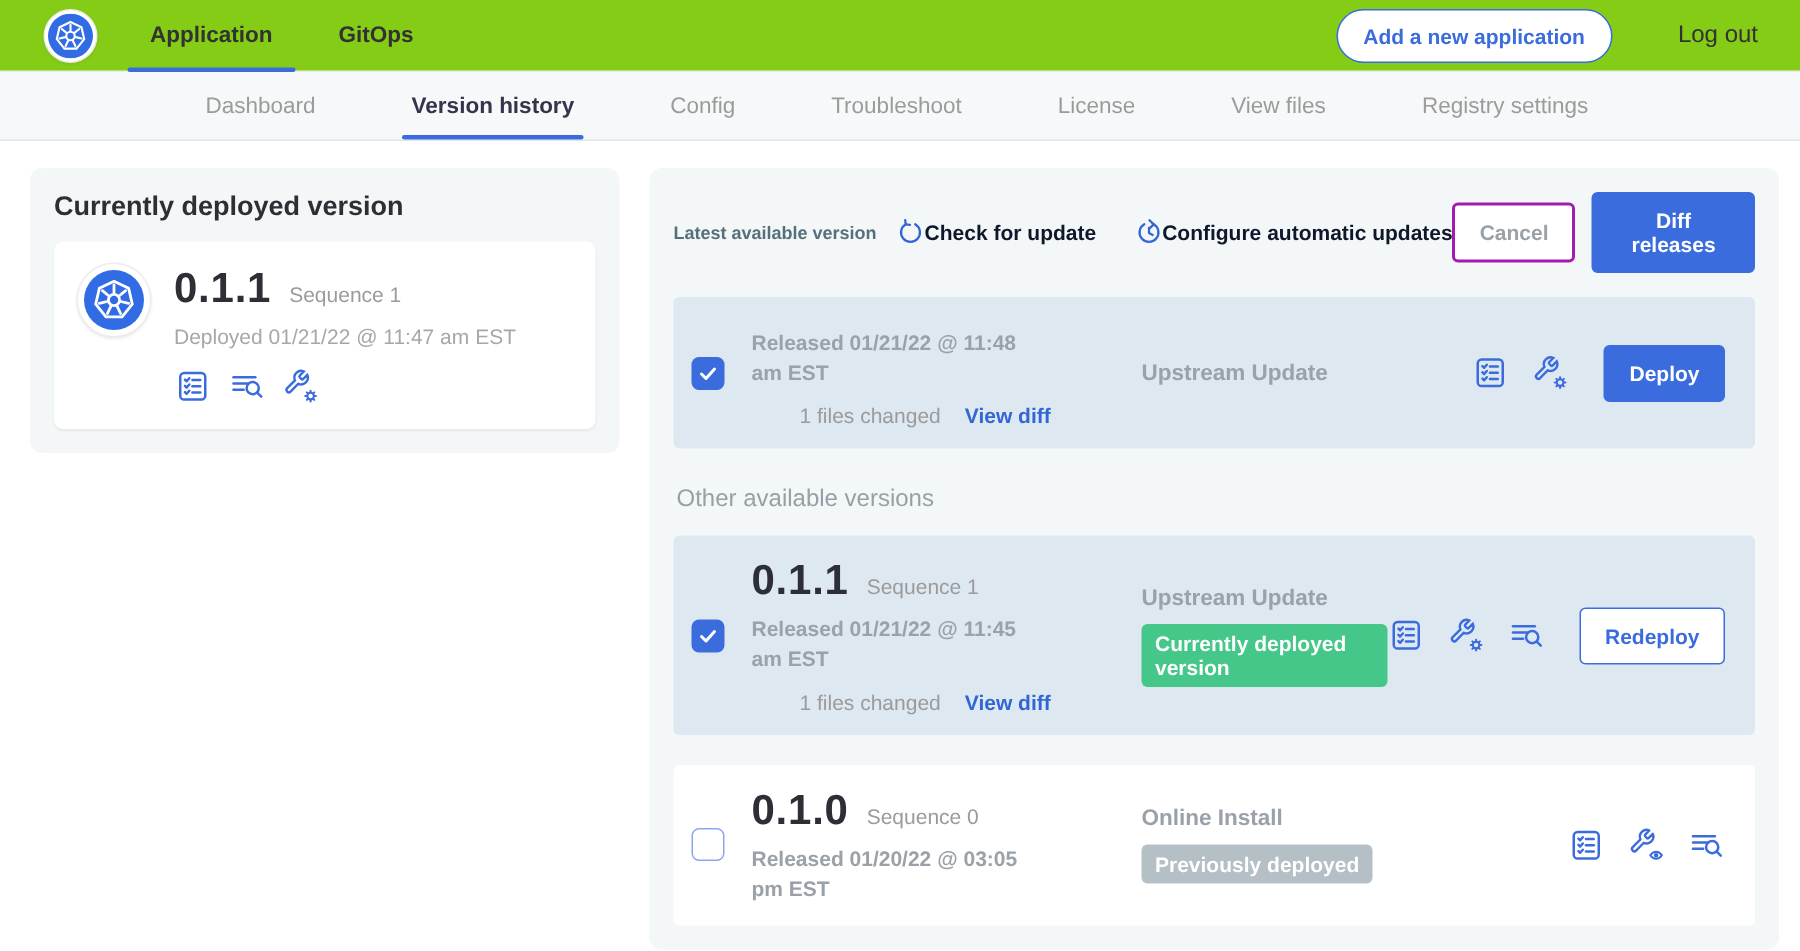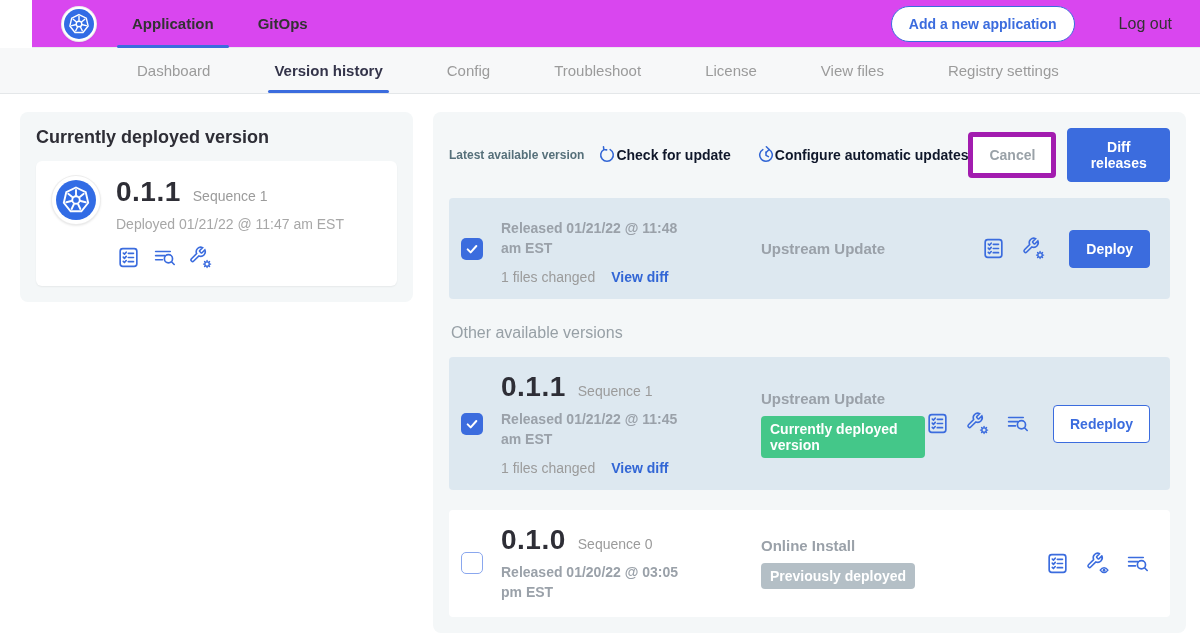--- a/index.html
+++ b/index.html
@@ -8,7 +8,7 @@
 
   
   .navbar { height:48px; display:flex; align-items:center; padding:0 28px 0 30px;
-    border-bottom:1px solid #e9ebed; background:#d946ef;margin-left:32px; }
+    border-bottom:1px solid #e9ebed; background:#84cc16; }
   .logo-wrap { width:34px; height:34px; border-radius:50%; background:#fff;
     box-shadow:0 0 0 1px #ececec, 0 1px 3px rgba(0,0,0,.12);
     display:flex; align-items:center; justify-content:center; margin-right:36px; }

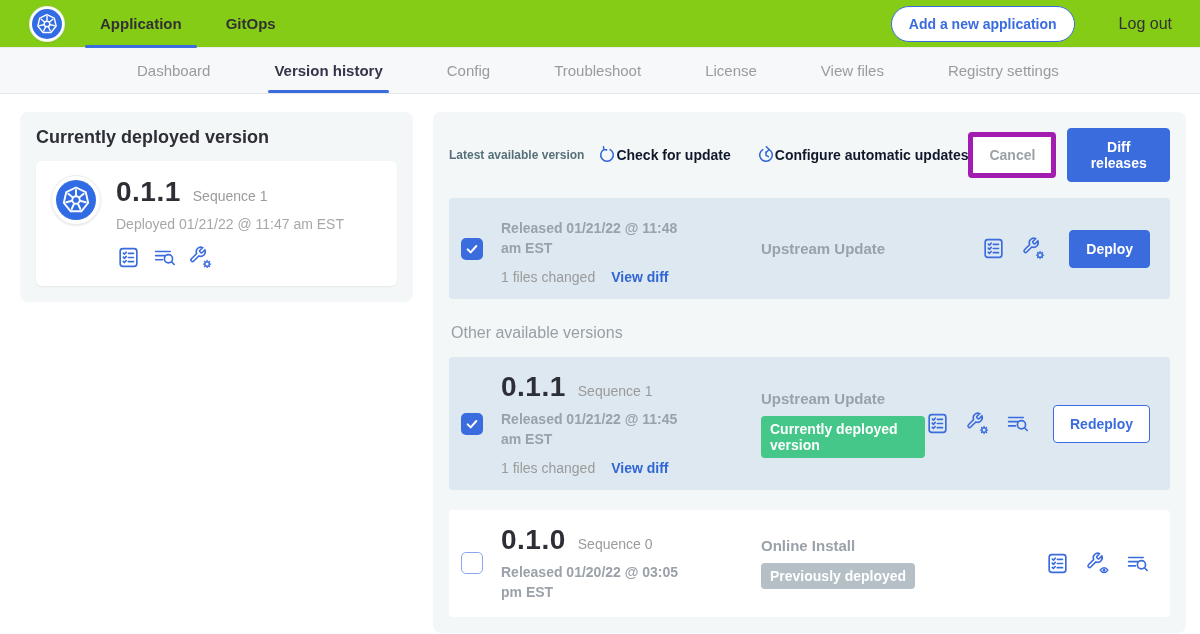--- a/index.html
+++ b/index.html
@@ -64,7 +64,7 @@
   .link-ic { width:18px; height:18px; color:#3266d5; }
   .link-ic svg { width:100%; height:100%; display:block; }
   .header-actions { margin-left:auto; display:flex; align-items:center; gap:11px; }
-  .cancel-btn { background:#fff; border:5px solid #a21caf; color:#9aa2a8;
+  .cancel-btn { background:#fff; border:2px solid #a21caf; color:#9aa2a8;
     font-weight:700; font-size:14px; padding:10px 16px; border-radius:4px;
     cursor:pointer; font-family:inherit; }
   .primary-btn { background:#3b6cde; border:1px solid #3b6cde; color:#fff;

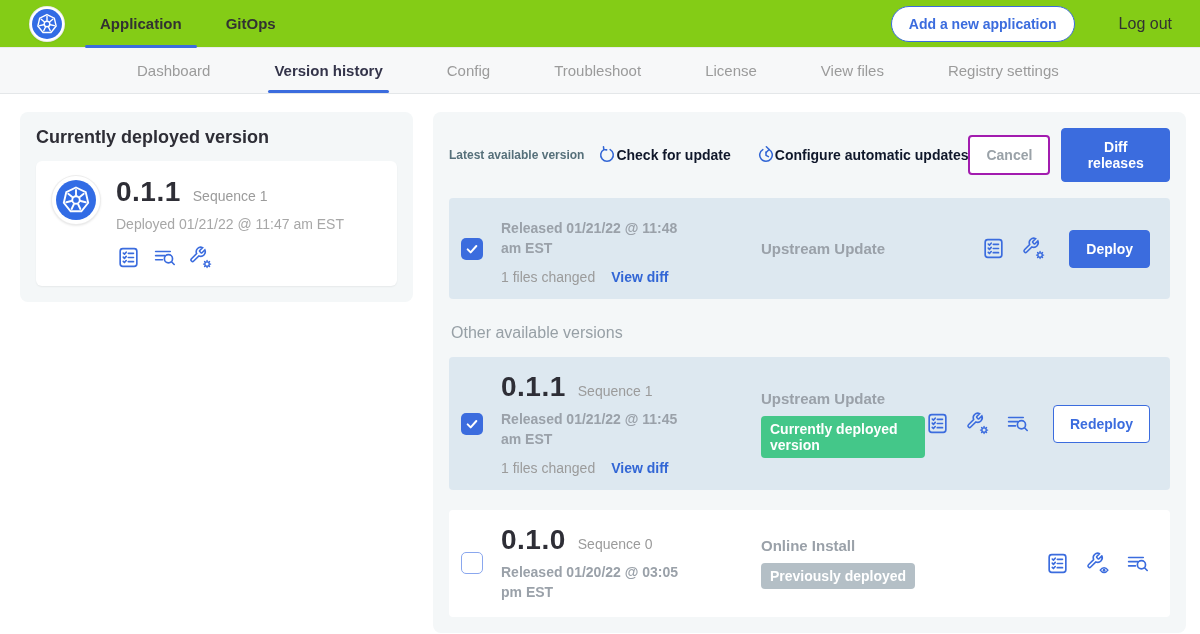--- a/index.html
+++ b/index.html
@@ -89,7 +89,7 @@
   .v-released { font-size:14px; font-weight:700; color:#9aa1a9; margin-top:7px;
     line-height:1.4; max-width:192px; }
   .v-files { font-size:14px; color:#9b9b9b; margin-top:11px; display:flex; gap:16px;
-    align-items:baseline; }
+    align-items:baseline;margin-left:32px; }
   .view-diff { color:#3266d5; font-weight:700; cursor:pointer; }
 
   .v-mid { flex:1; padding-left:60px; }

